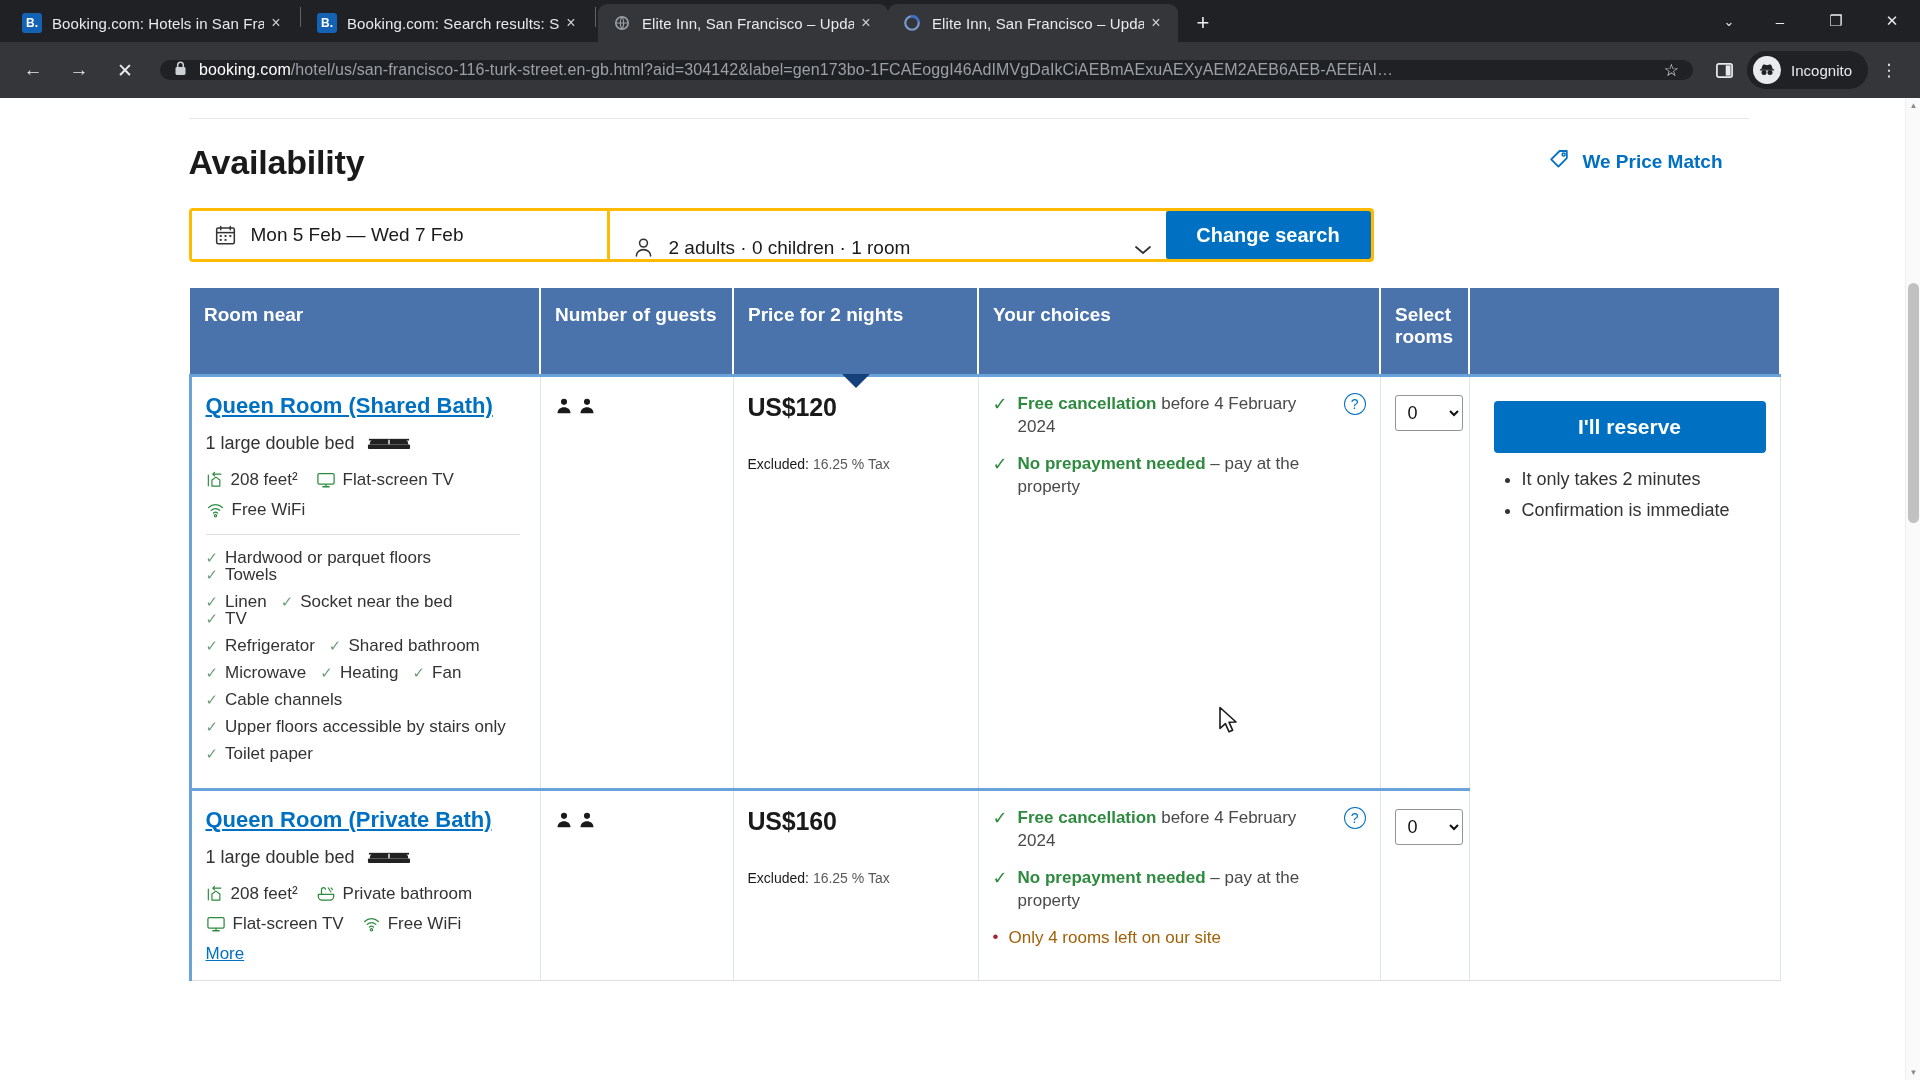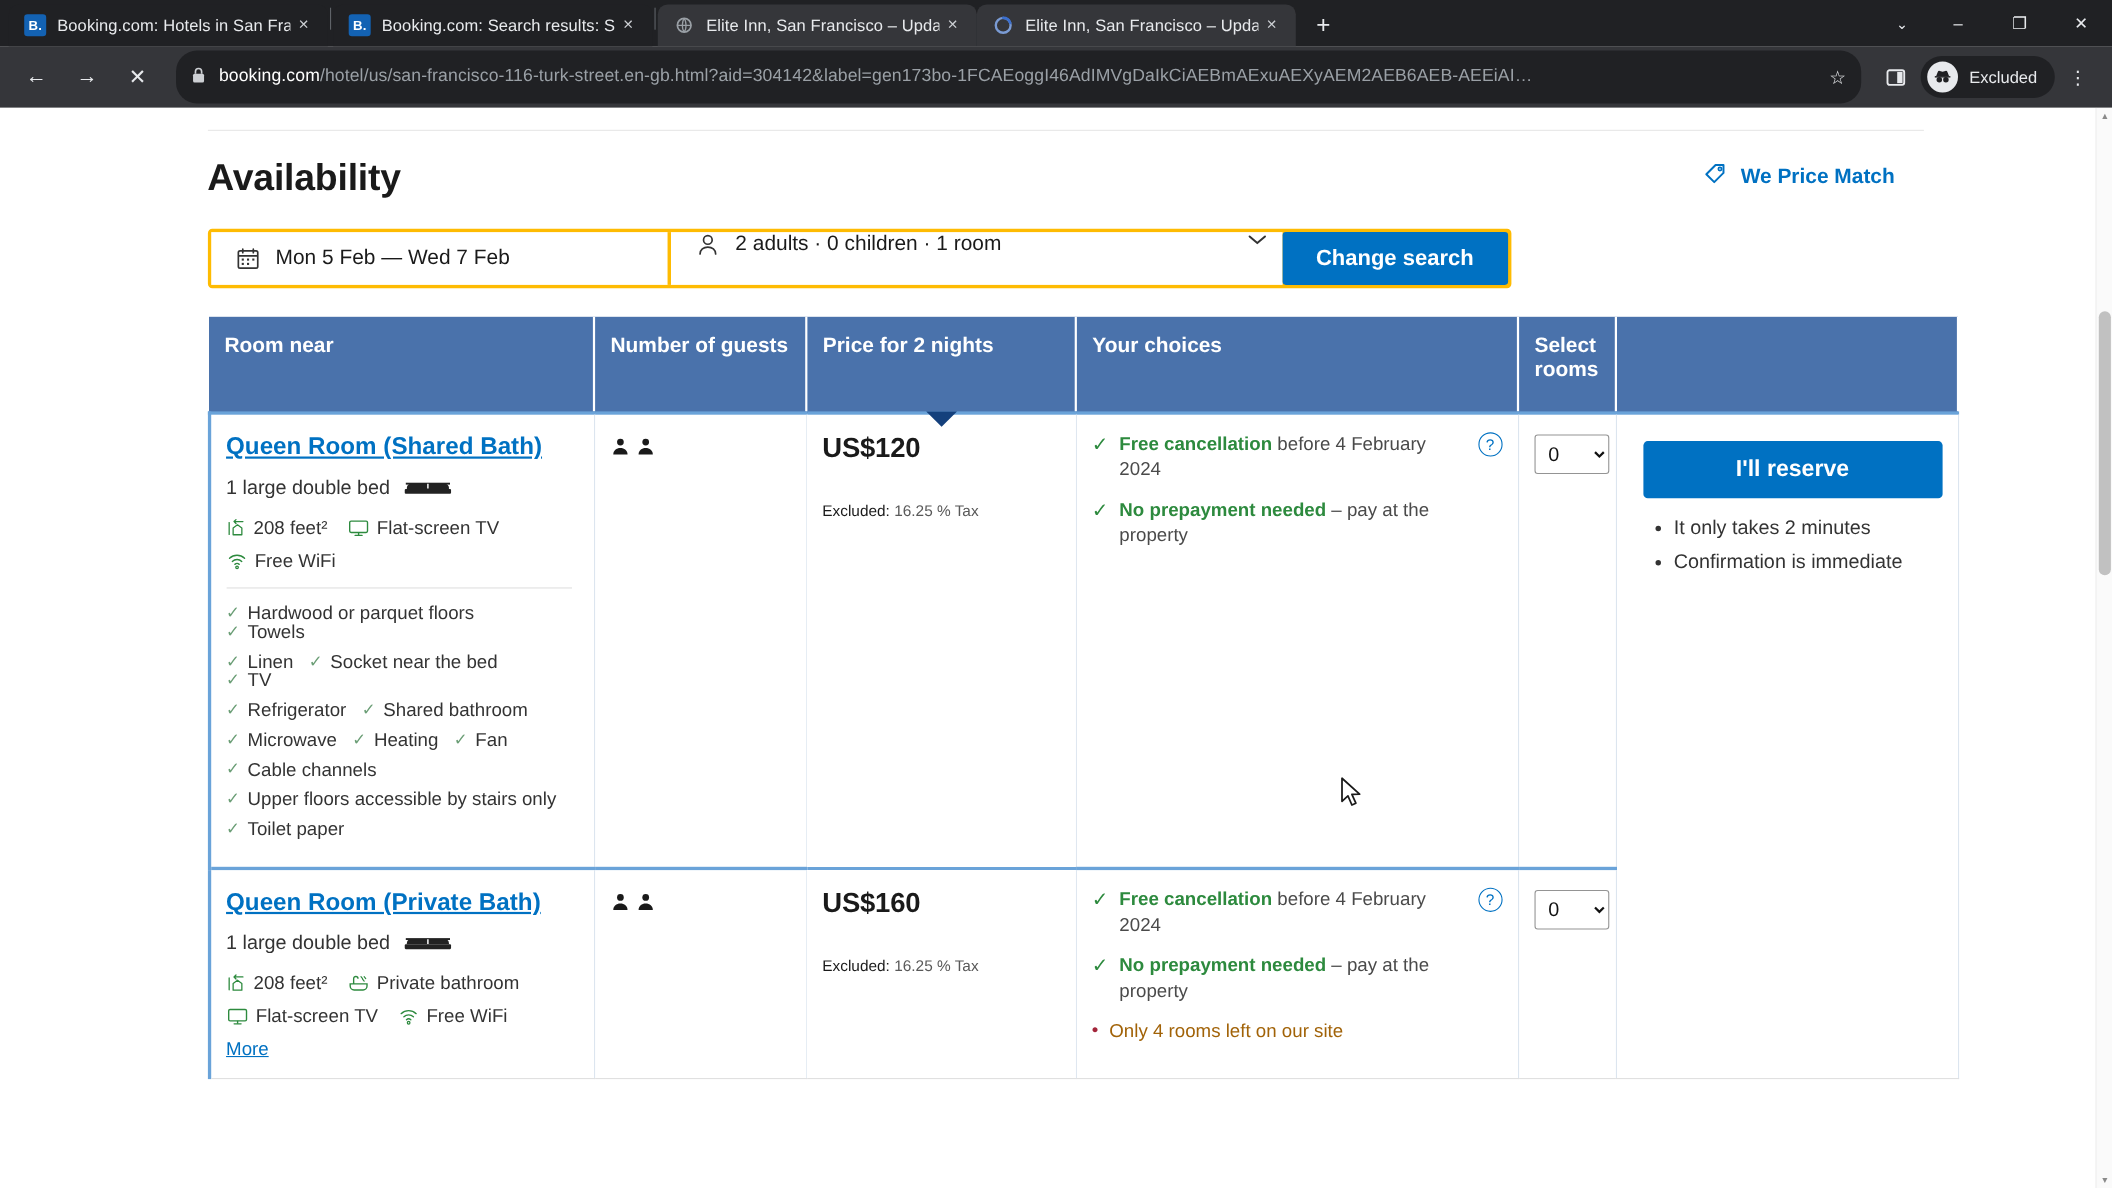--- a/index.html
+++ b/index.html
@@ -71,7 +71,7 @@
     color: #e8eaed; border-radius: 50%; font-size: 19px;
   }
   .omnibox {
-    flex: 1 1 auto; height: 48px; background: #202124;
+    flex: 1 1 auto; height: 20px; background: #202124;
     border-radius: 19px; display: flex; align-items: center;
     padding: 0 14px; margin: 0 10px 0 12px; min-width: 0;
   }

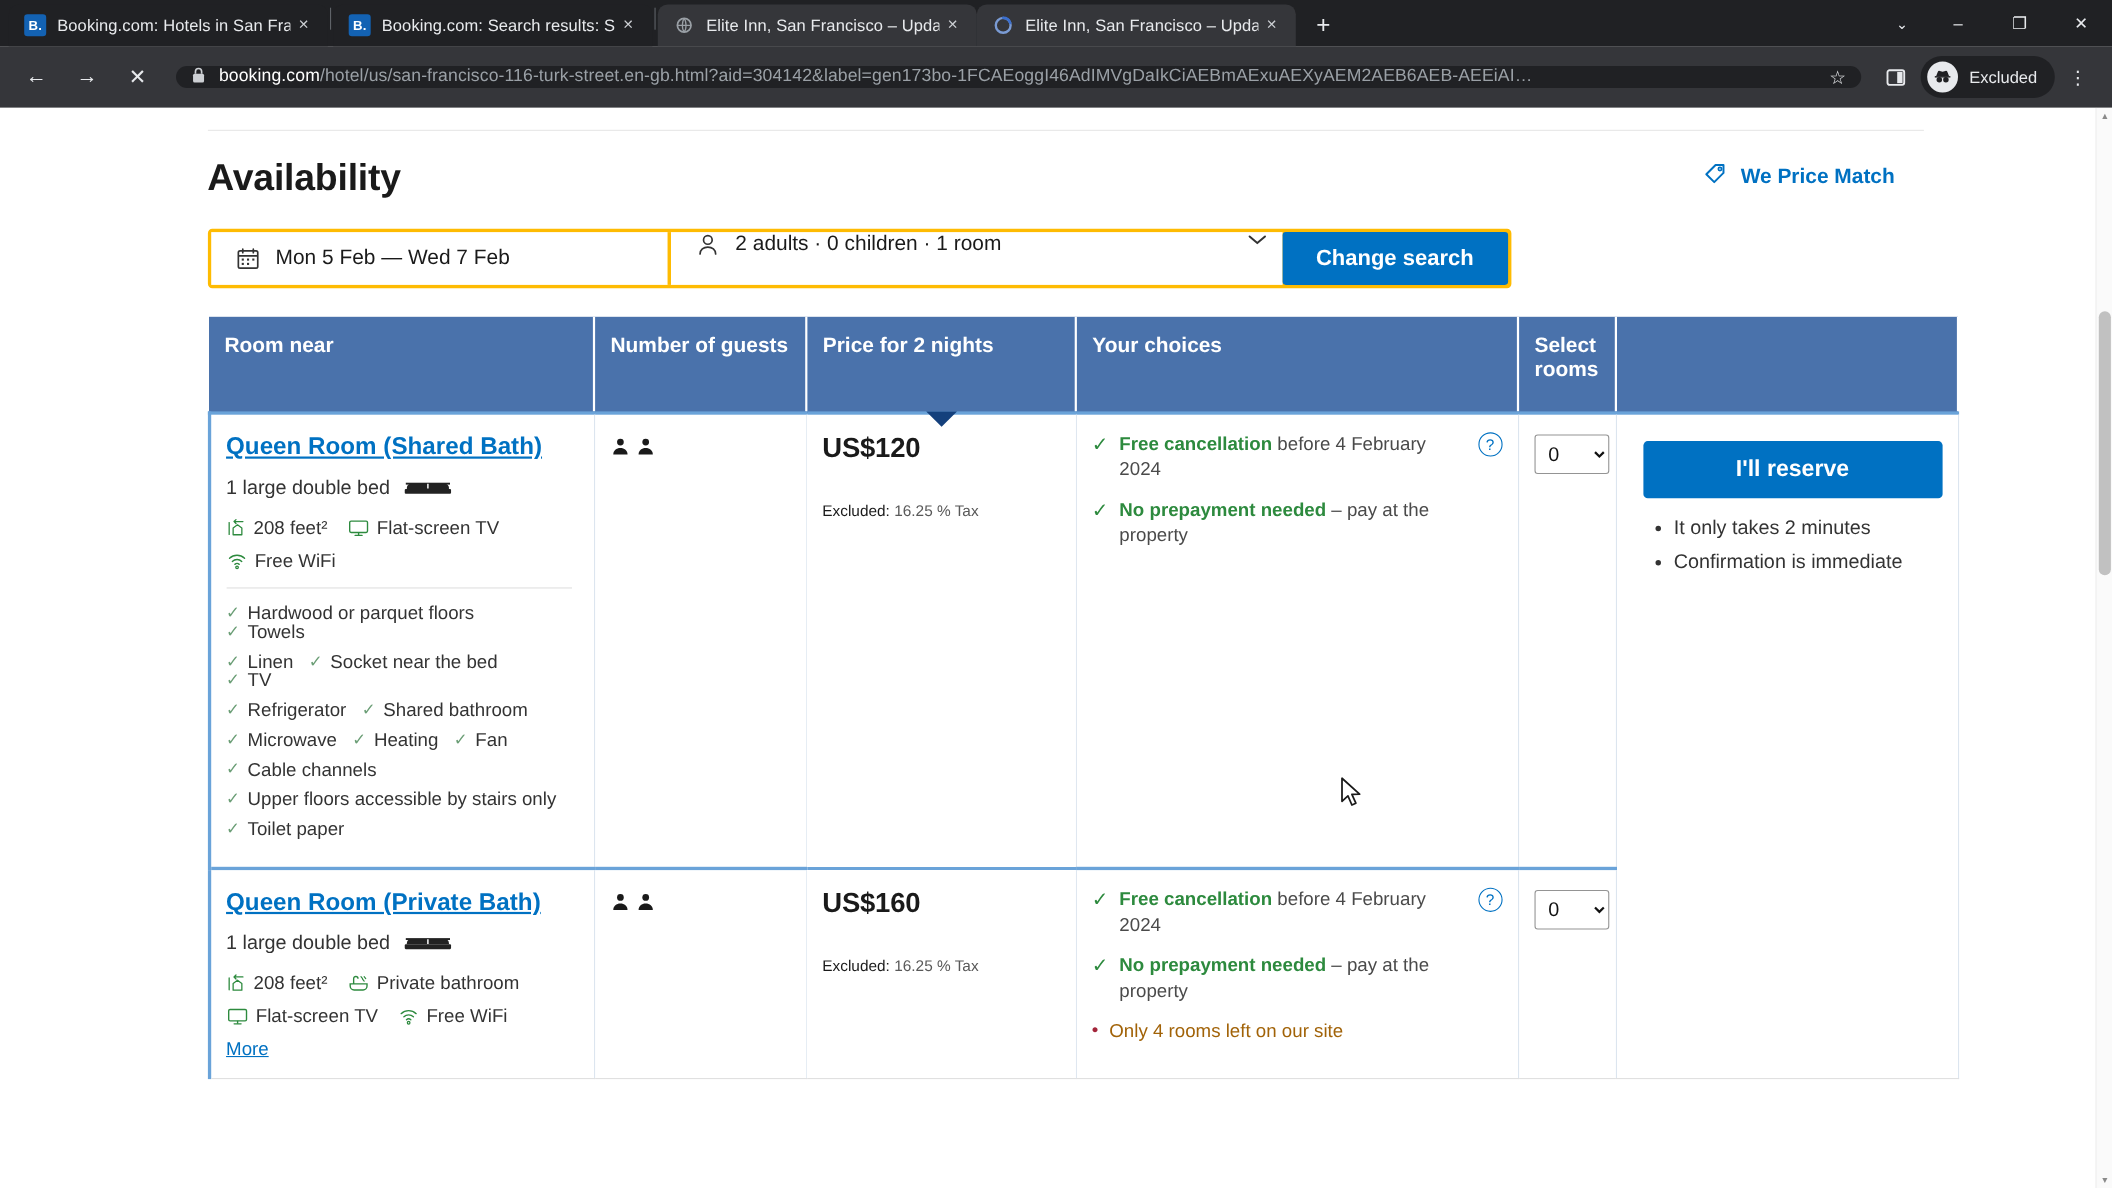--- a/index.html
+++ b/index.html
@@ -319,7 +319,7 @@
             <rect x="3.5" y="11" width="17" height="1.6" fill="#202124"></rect>
           </svg>
       </span>
-      <span>Excluded</span>
+      <span>Incognito</span>
     </div>
     <div class="tb-icon">⋮</div>
   </div>

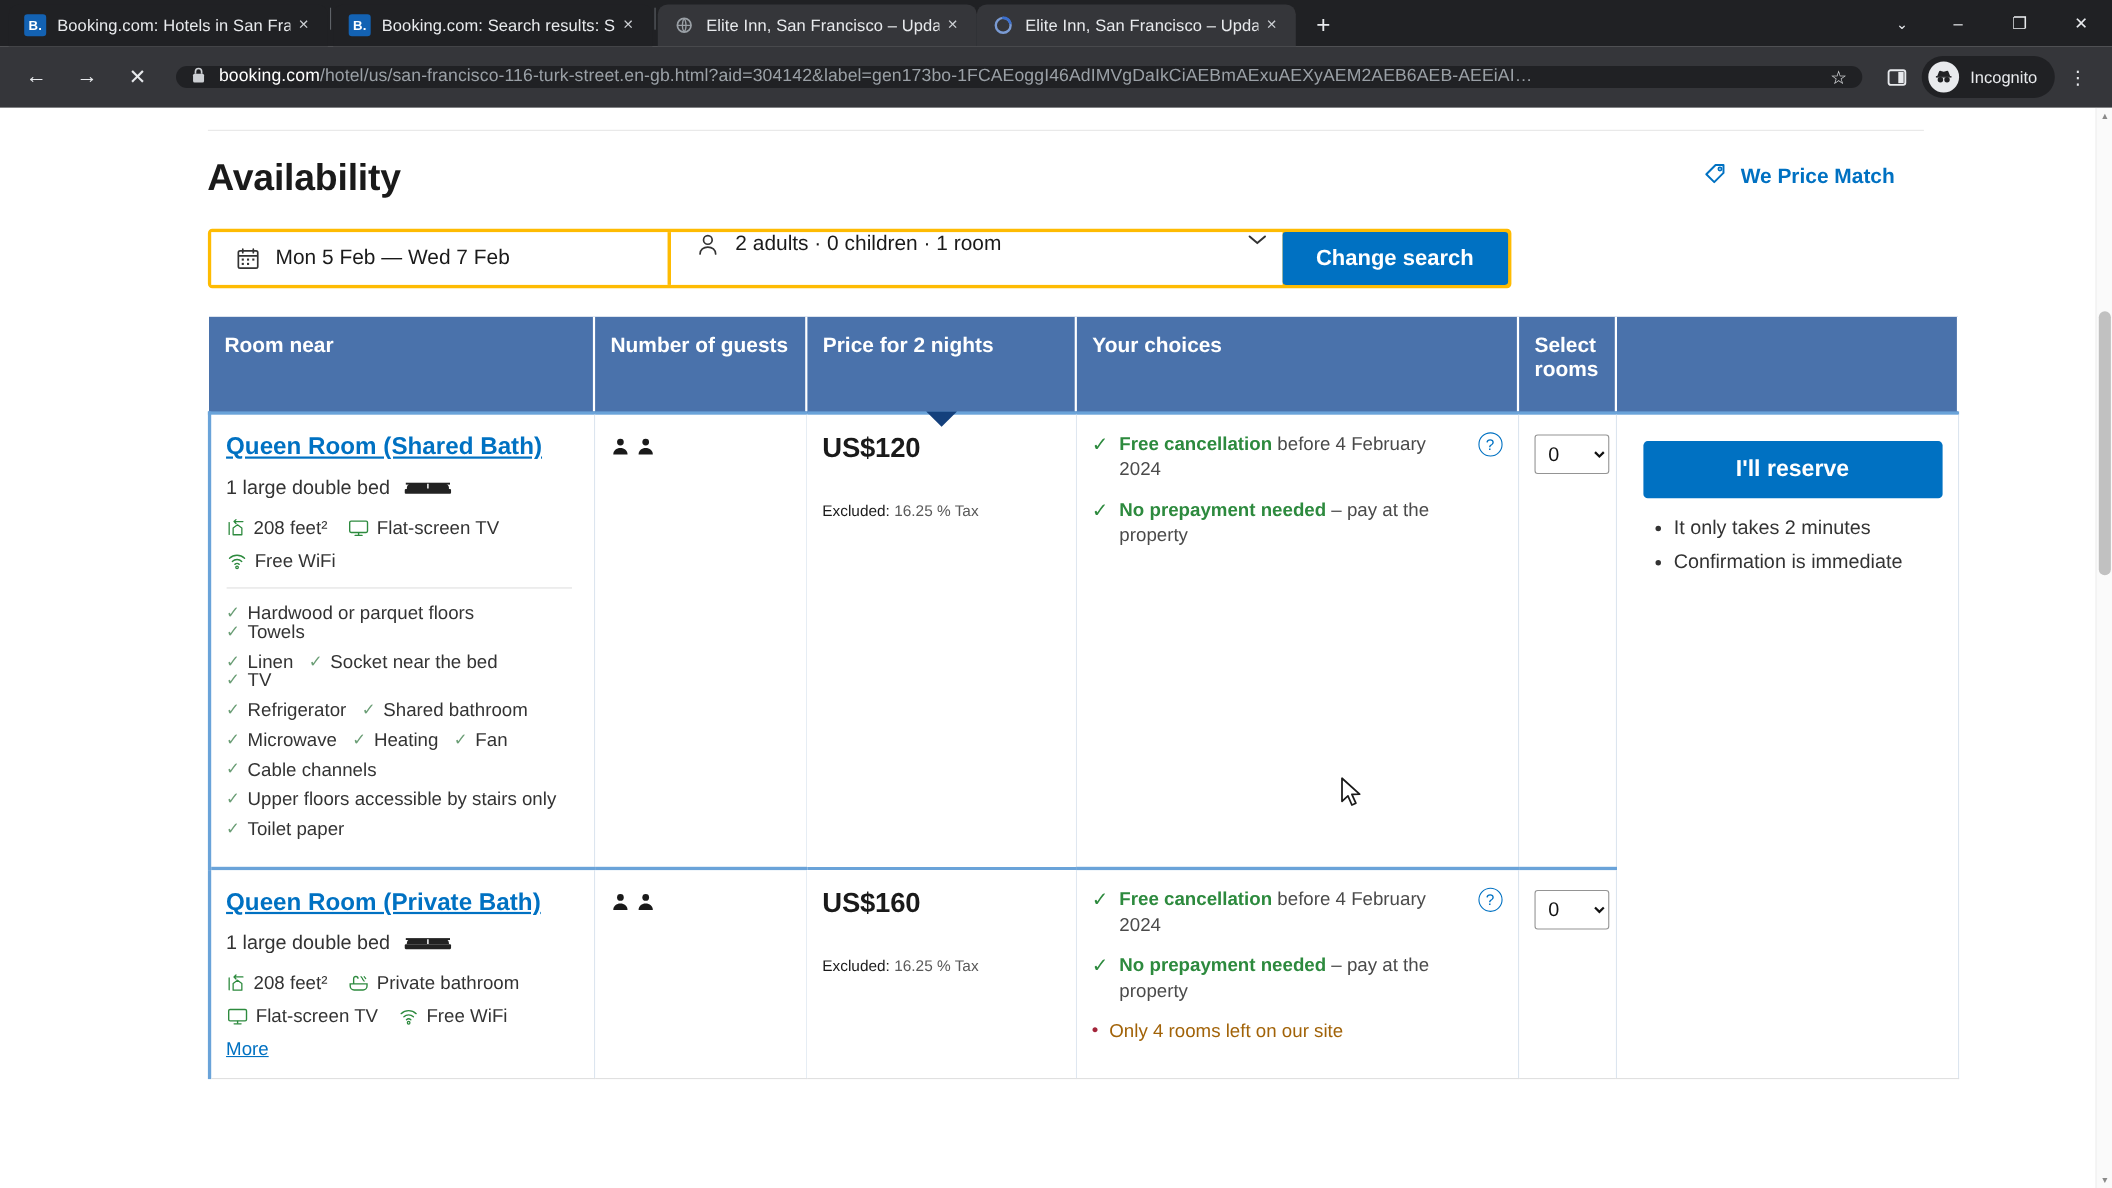--- a/index.html
+++ b/index.html
@@ -128,7 +128,7 @@
   }
   .sb-date .cal { margin-right: 14px; display: flex; }
   .sb-occ {
-    flex: 1 1 auto; background: #fff; display: flex; align-items: flex-start;
+    flex: 1 1 auto; background: #fff; display: flex; align-items: flex-end;
     padding: 0 14px 0 22px; font-size: 19px; color: #1a1a1a;
     border-left: 3px solid #febb02;
   }

